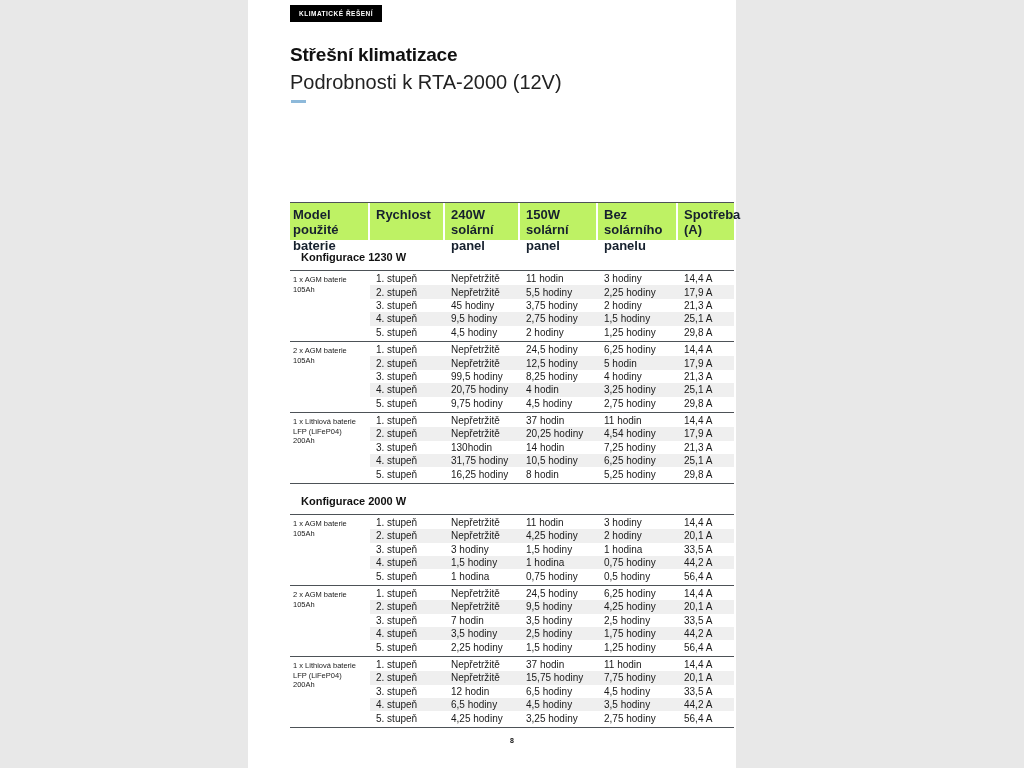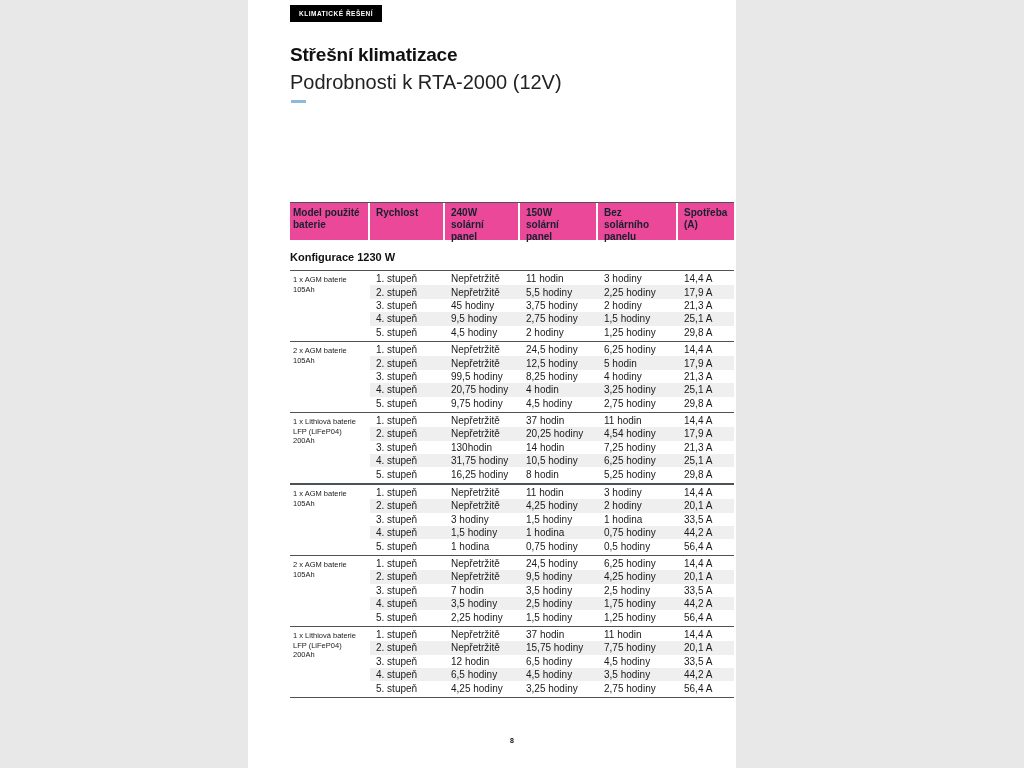--- a/index.html
+++ b/index.html
@@ -21,7 +21,7 @@
   .pname{position:absolute;left:87px;top:56px;font-size:7.5px;font-weight:bold;white-space:nowrap}
   .table{position:absolute;left:42px;top:202px;width:444px}
   .thead{display:grid;grid-template-columns:80px 75px 75px 78px 80px 56px;border-top:1px solid #4d5257}
-  .th{background:#ec4899;color:#16202e;font-size:10px;font-weight:bold;padding:4px 4px 4px 6px;height:37px;white-space:pre-line;line-height:1.18;border-right:2px solid #fff}
+  .th{background:#bef264;color:#16202e;font-size:13px;font-weight:bold;padding:4px 4px 4px 6px;height:37px;white-space:pre-line;line-height:1.18;border-right:2px solid #fff}
   .th:last-child{border-right:none}
   .th:first-child{padding-left:3px}
   .section{border-bottom:1px solid #4d5257}

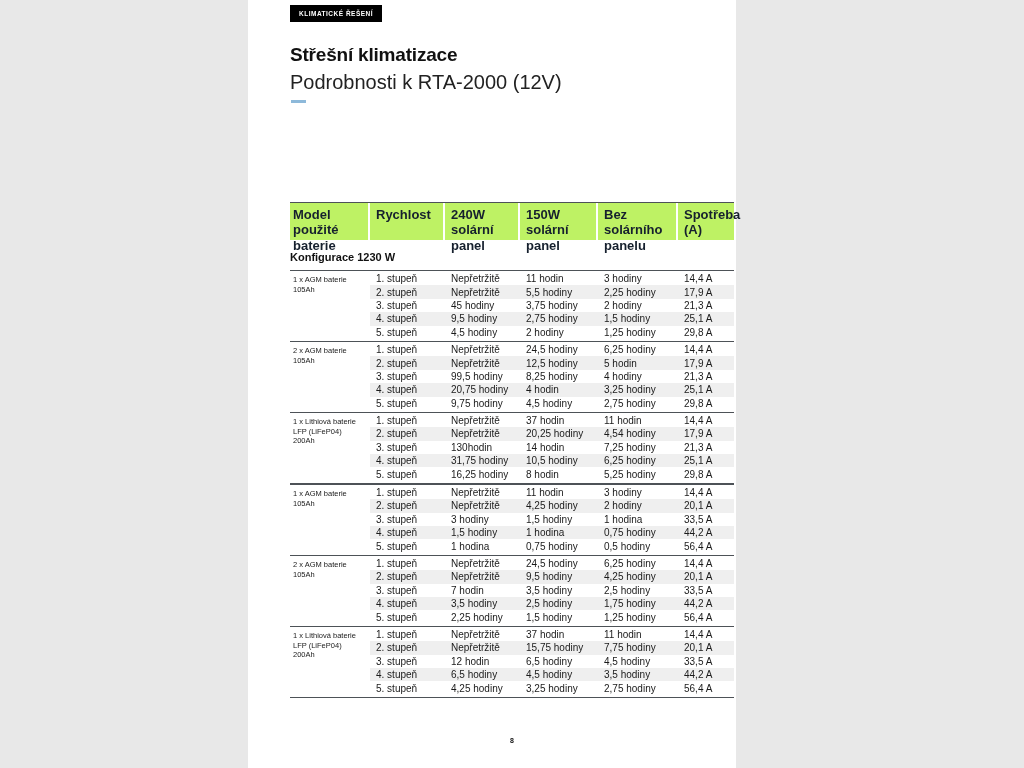--- a/index.html
+++ b/index.html
@@ -25,7 +25,7 @@
   .th:last-child{border-right:none}
   .th:first-child{padding-left:3px}
   .section{border-bottom:1px solid #4d5257}
-  .section-title{font-size:11px;font-weight:bold;margin:11px 0 7px;color:#111}
+  .section-title{font-size:11px;font-weight:bold;margin:11px 11px 7px;color:#111}
   .group{display:flex;border-top:1px solid #4d5257;padding:1px 0 2px}
   .battery{width:80px;font-size:7.5px;line-height:1.3;padding:3px 2px 0 3px;white-space:pre-line;color:#1a1a1a}
   .rows{width:364px}

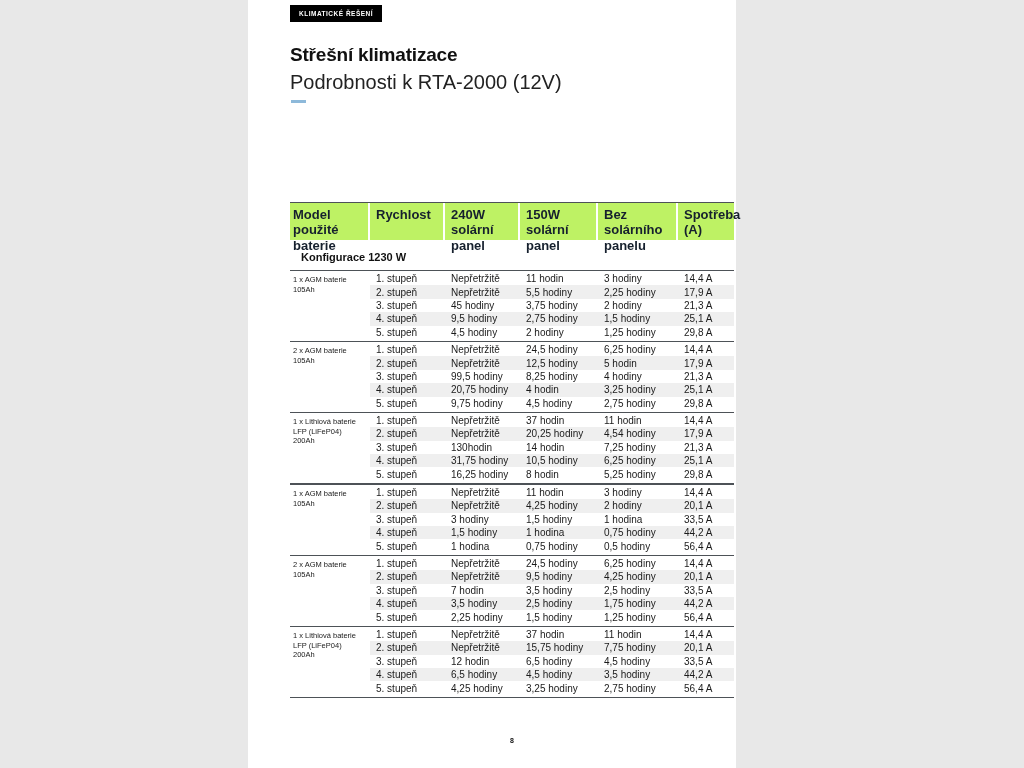--- a/index.html
+++ b/index.html
@@ -192,6 +192,7 @@
           </div>
         </div>
         <div class="section">
+          <div class="section-title">Konfigurace 2000 W</div>
           <div class="group">
             <div class="battery">1 x AGM baterie
 105Ah</div>

